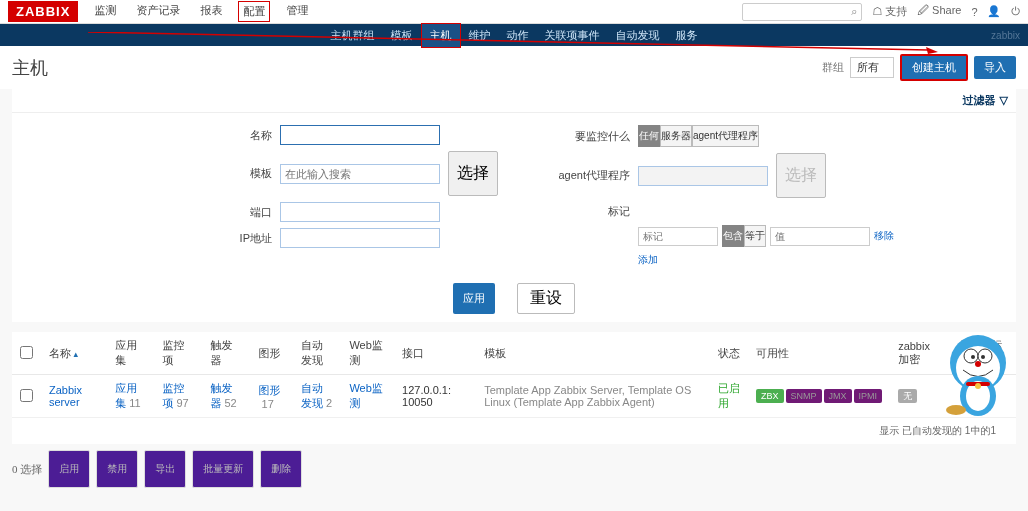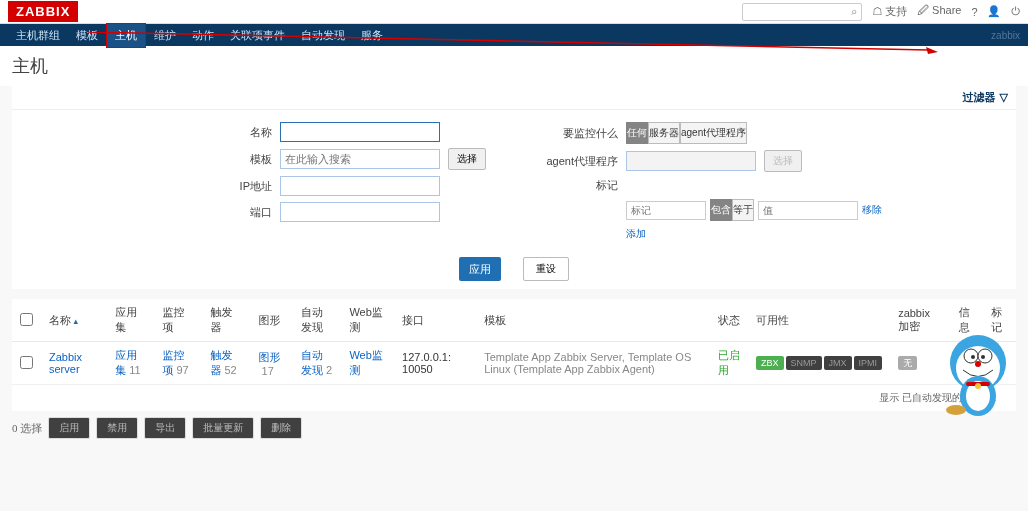--- a/index.html
+++ b/index.html
@@ -66,6 +66,13 @@
 
 <div class="top-header">
   <div class="logo">ZABBIX</div>
+  <nav class="top-nav">
+    <a>监测</a>
+    <a>资产记录</a>
+    <a>报表</a>
+    <a class="hl">配置</a>
+    <a>管理</a>
+  </nav>
   <div class="top-right">
     <div class="search-box">
       <span>⌕</span>

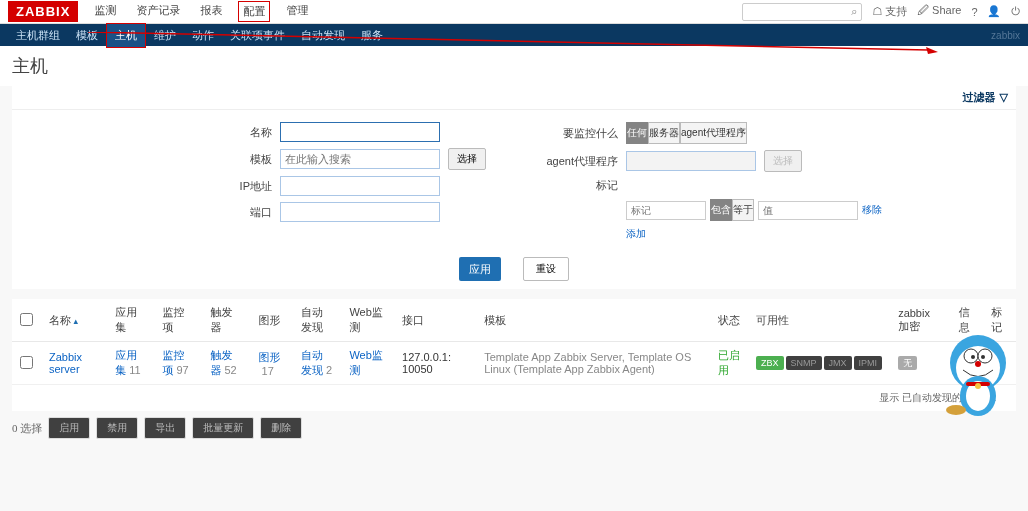--- a/index.html
+++ b/index.html
@@ -12,7 +12,7 @@
 .top-right { margin-left: auto; display: flex; align-items: center; gap: 10px; color: #888; }
 .search-box { width: 120px; height: 18px; border: 1px solid #ccc; border-radius: 2px; display: flex; align-items: center; justify-content: flex-end; padding: 0 4px; }
 .icon-btn { cursor: pointer; color: #666; }
-.sub-nav { background: #0b3861; height: 22px; display: flex; align-items: center; padding: 0 8px; position: relative; }
+.sub-nav { background: #0b3861; height: 22px; display: flex; align-items: center; padding: 0 8px; position: relative; justify-content: center; }
 .sub-nav a { color: #cde4f7; text-decoration: none; font-size: 11px; padding: 4px 8px; cursor: pointer; }
 .sub-nav a.active { background: #1a5186; color: #fff; border: 1px solid #d40000; }
 .sub-nav .brand-tag { position: absolute; right: 8px; color: #547697; font-size: 10px; }

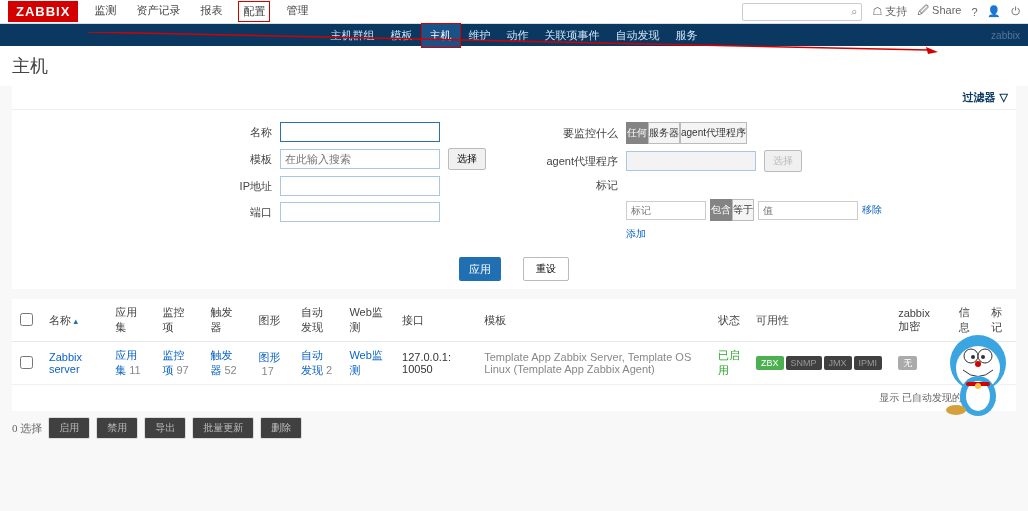--- a/index.html
+++ b/index.html
@@ -99,6 +99,12 @@
 
 <div class="page-head">
   <div class="page-title">主机</div>
+  <div class="head-right">
+    <span class="group-label">群组</span>
+    <span class="select-box">所有</span>
+    <button class="btn-primary hl">创建主机</button>
+    <button class="btn-primary">导入</button>
+  </div>
 </div>
 
 <svg class="red-arrow" viewBox="0 0 850 30">

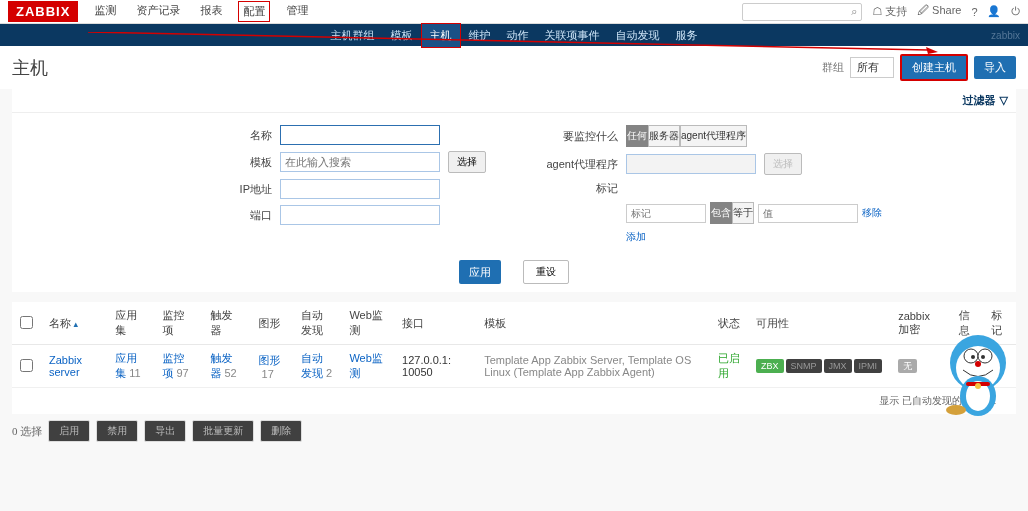--- a/index.html
+++ b/index.html
@@ -30,7 +30,7 @@
 .filter-row label { width: 40px; text-align: right; color: #444; font-size: 11px; }
 .filter-row input[type=text] { border: 1px solid #aac6e6; padding: 3px 4px; width: 160px; font-size: 11px; }
 .filter-row input.hl { border: 1px solid #2c6fb0; }
-.btn-sm { border: 1px solid #bbb; background: #f0f0f0; padding: 3px 8px; font-size: 10px; cursor: pointer; border-radius: 2px; }
+.btn-sm { border: 1px solid #bbb; background: #f0f0f0; padding: 11px 8px; font-size: 16px; cursor: pointer; border-radius: 2px; }
 .seg { display: flex; gap: 0; }
 .seg .seg-btn { border: 1px solid #bbb; background: #f4f4f4; padding: 3px 0; font-size: 10px; cursor: pointer; }
 .seg .seg-btn.active { background: #848484; color: #fff; border-color: #848484; }

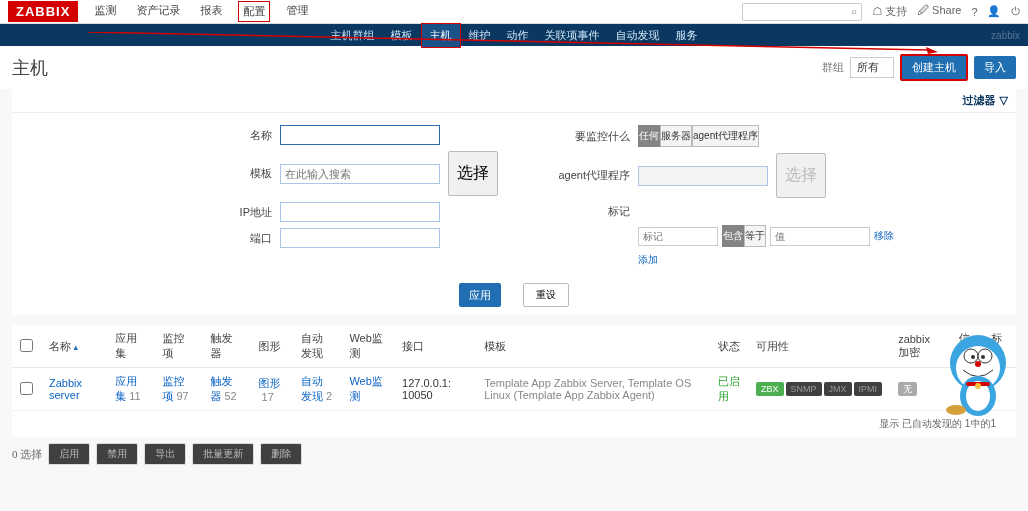--- a/index.html
+++ b/index.html
@@ -129,11 +129,11 @@
       <button class="btn-sm">选择</button>
     </div>
     <div class="filter-row">
+      <label>端口</label>
+      <input type="text" style="">
+    </div>
+    <div class="filter-row">
       <label>IP地址</label>
-      <input type="text" style="">
-    </div>
-    <div class="filter-row">
-      <label>端口</label>
       <input type="text" style="">
     </div>
   </div>

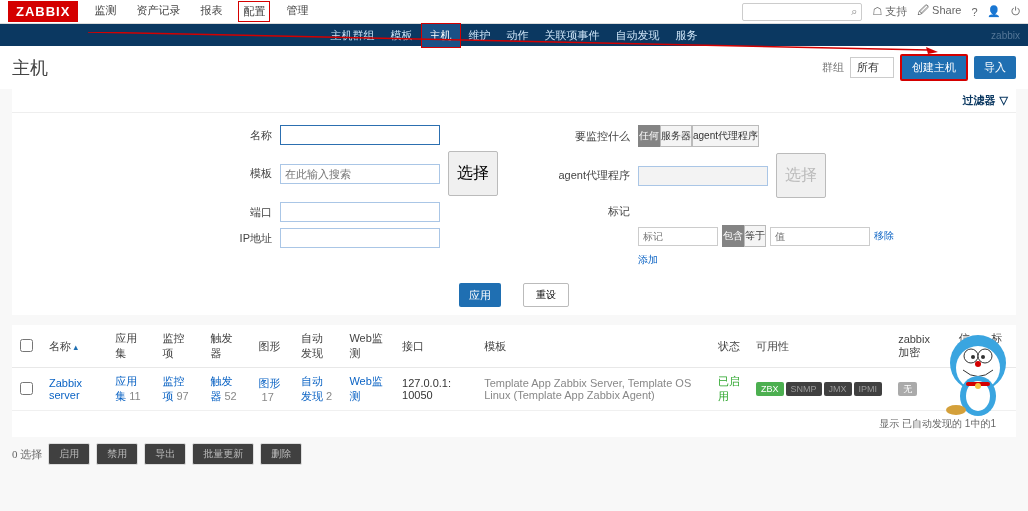--- a/index.html
+++ b/index.html
@@ -38,7 +38,7 @@
 .tag-input { border: 1px solid #ccc; padding: 3px 4px; width: 80px; font-size: 10px; }
 .link-sm { color: #0b63c4; text-decoration: none; font-size: 10px; cursor: pointer; }
 .filter-actions { background: #fff; margin: 0 12px; padding: 8px; display: flex; justify-content: center; gap: 22px; }
-.btn-secondary { border: 1px solid #bbb; background: #fff; padding: 4px 12px; font-size: 10px; cursor: pointer; border-radius: 2px; }
+.btn-secondary { border: 1px solid #bbb; background: #fff; padding: 4px 12px; font-size: 16px; cursor: pointer; border-radius: 2px; }
 .table-wrap { margin: 10px 12px 4px; background: #fff; }
 table { width: 100%; border-collapse: collapse; font-size: 11px; }
 th { text-align: left; padding: 6px 8px; color: #444; font-weight: normal; border-bottom: 1px solid #e8e8e8; cursor: pointer; }

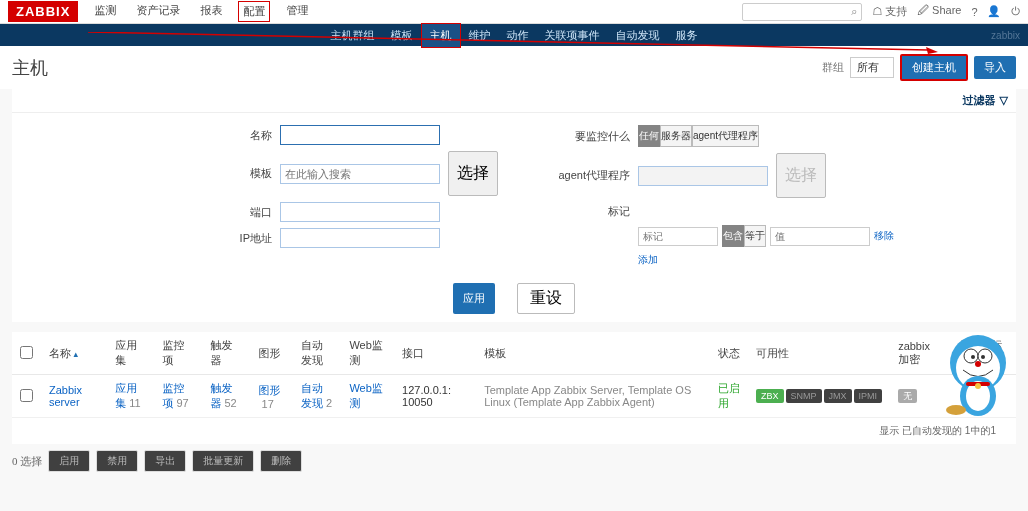--- a/index.html
+++ b/index.html
@@ -50,7 +50,7 @@
 .badges { display: flex; gap: 2px; }
 .badge { padding: 2px 5px; font-size: 9px; border-radius: 2px; color: #fff; }
 .badge.zbx { background: #4caf50; }
-.badge.off { background: #404040; color: #999; }
+.badge.off { background: #701a75; color: #999; }
 .badge.none { background: #aaa; }
 .table-foot { text-align: right; padding: 6px 20px; color: #666; font-size: 10px; }
 .bulk-bar { margin: 6px 12px; display: flex; align-items: center; gap: 6px; }

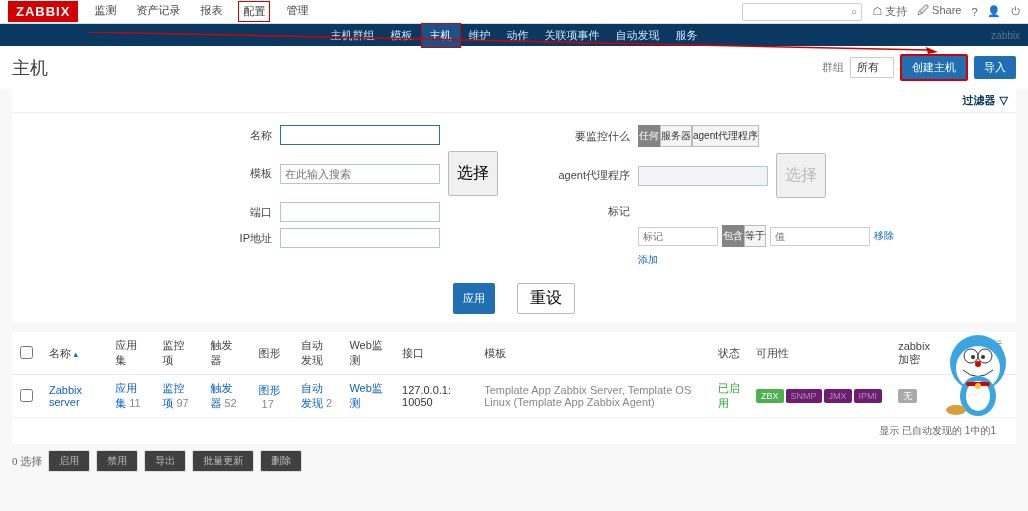--- a/index.html
+++ b/index.html
@@ -55,7 +55,7 @@
 .table-foot { text-align: right; padding: 6px 20px; color: #666; font-size: 10px; }
 .bulk-bar { margin: 6px 12px; display: flex; align-items: center; gap: 6px; }
 .bulk-bar .cnt { color: #666; font-family: Liberation Serif, serif; }
-.btn-disabled { border: 1px solid #ddd; background: #404040; color: #bbb; padding: 3px 10px; font-size: 10px; border-radius: 2px; }
+.btn-disabled { border: 1px solid #ddd; background: #4c1d95; color: #bbb; padding: 11px 10px; font-size: 10px; border-radius: 2px; }
 .red-arrow { position: absolute; top: 32px; left: 88px; width: 850px; height: 30px; pointer-events: none; }
 .mascot { position: fixed; right: 10px; bottom: 80px; font-size: 56px; }
 input[type=checkbox] { cursor: pointer; }

